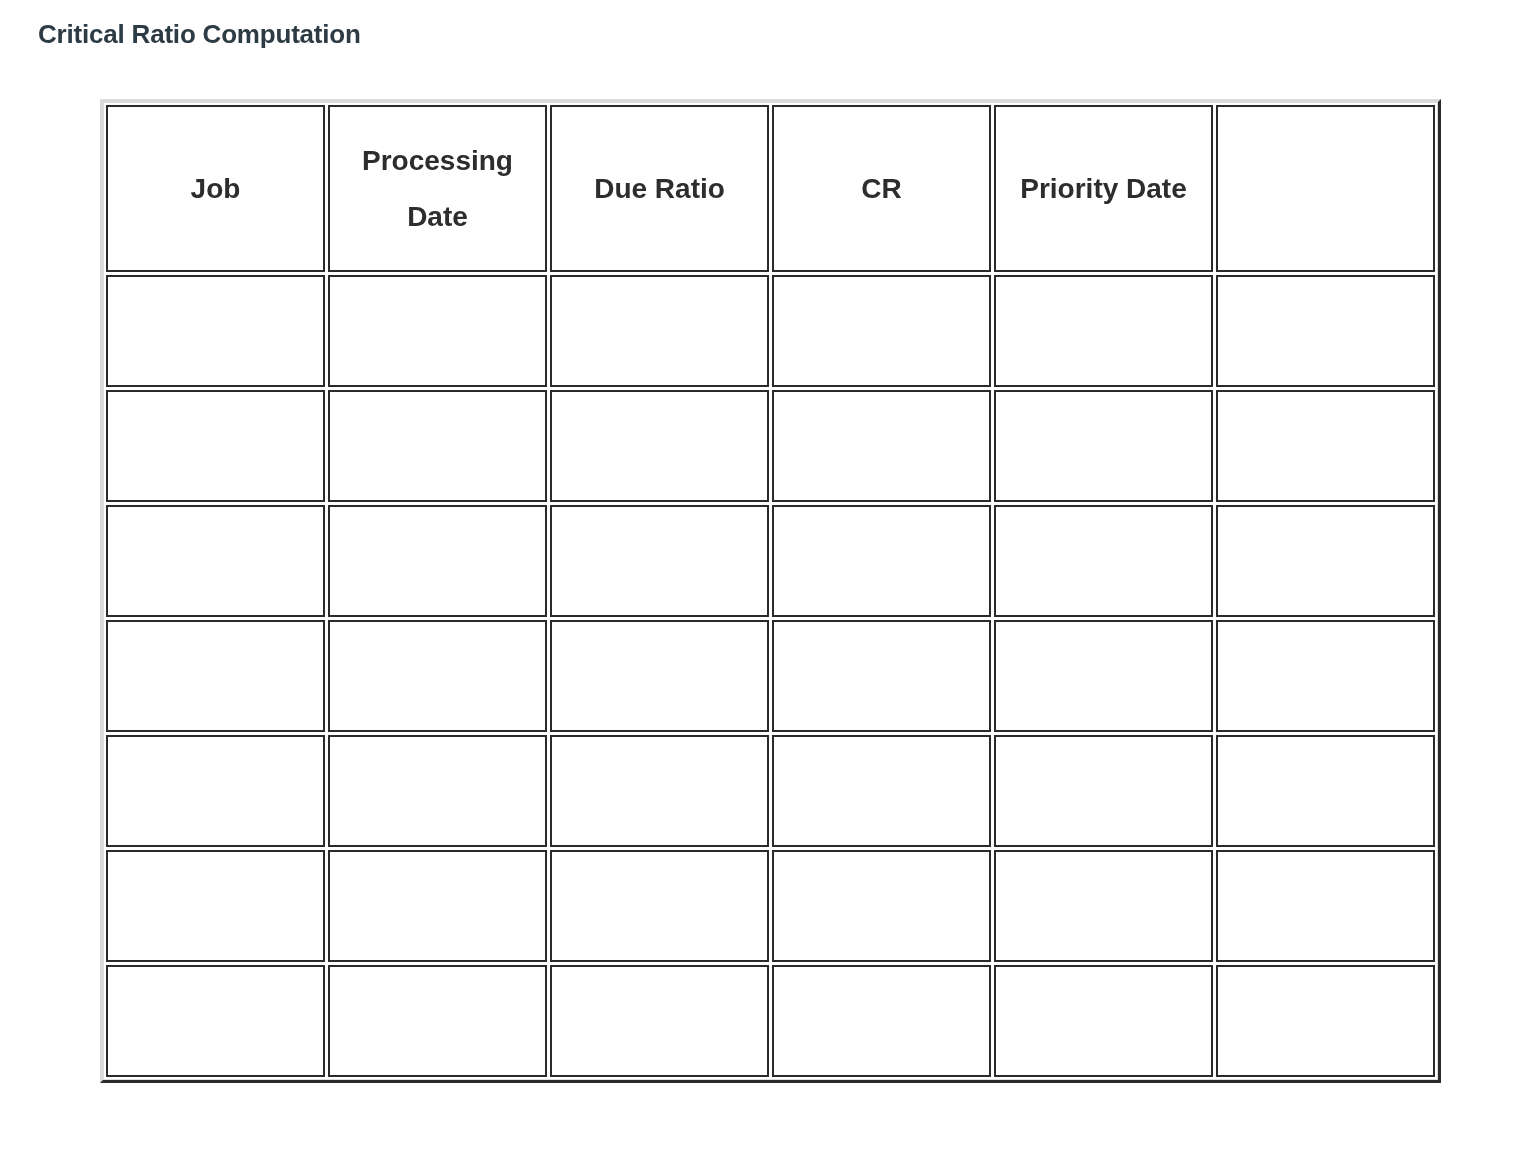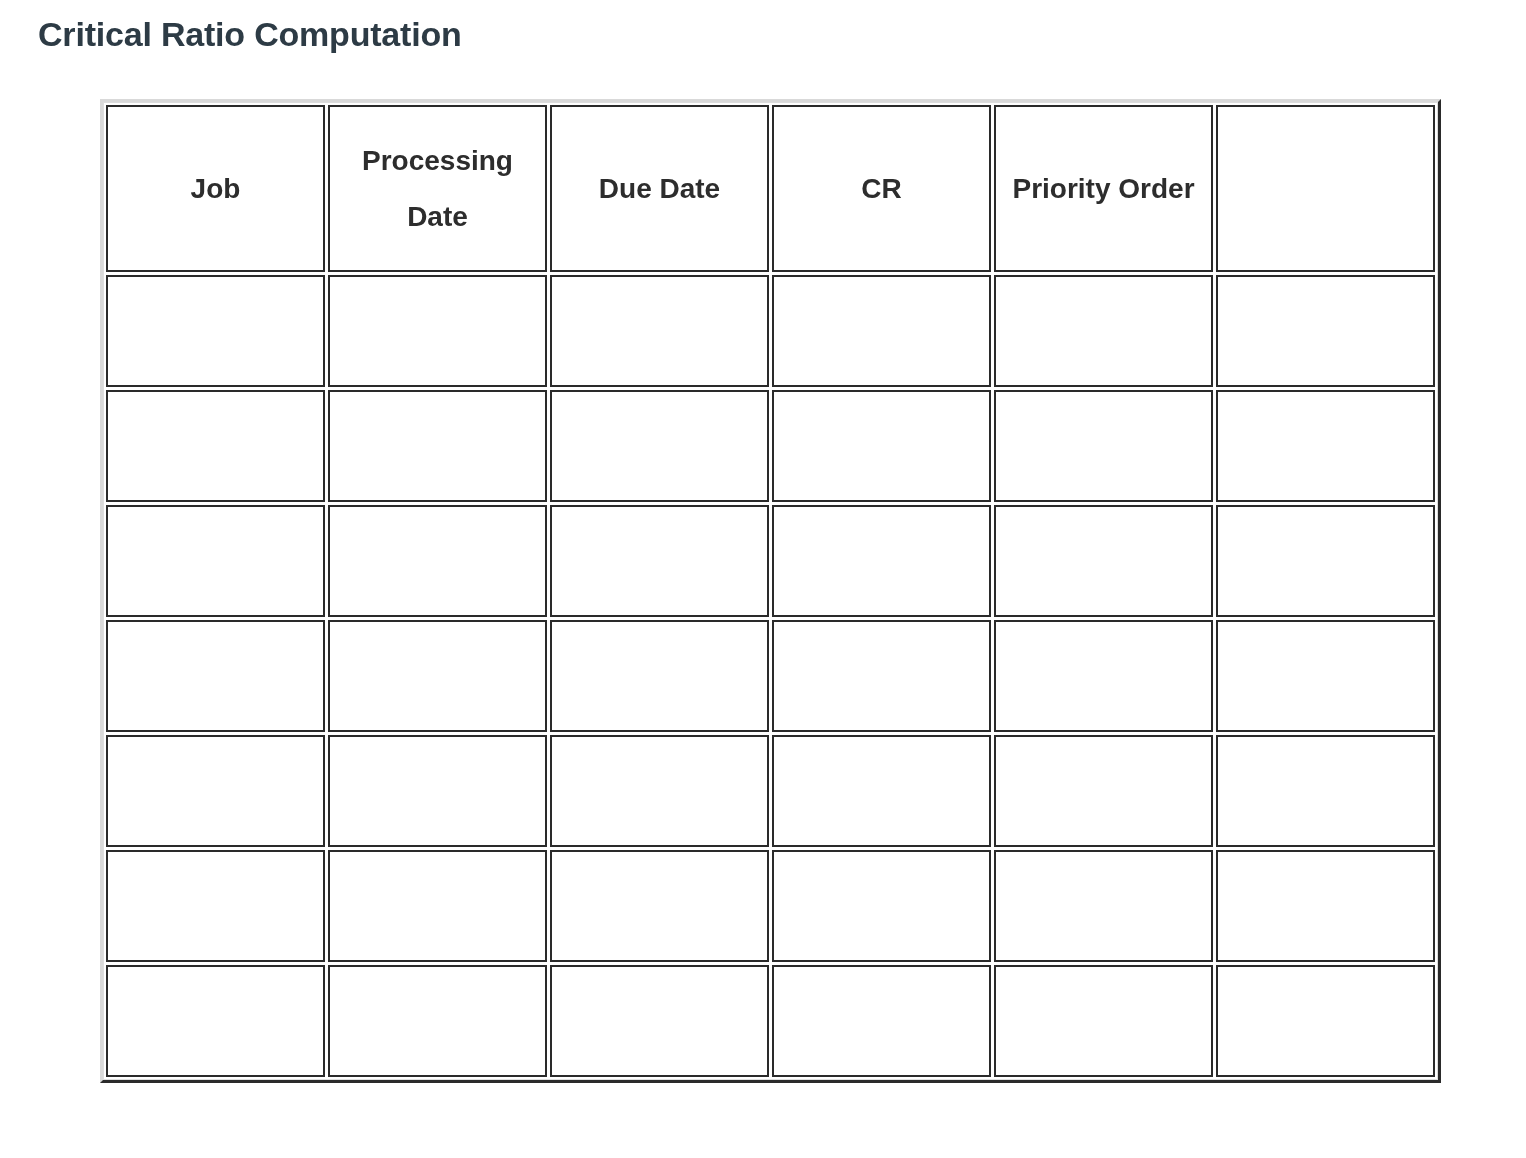--- a/index.html
+++ b/index.html
@@ -28,7 +28,7 @@
     position: absolute;
     left: 38px;
     top: 11px;
-    font-size: 34px;
+    font-size: 26px;
     line-height: 46px;
     font-weight: bold;
     color: #2D3B45;

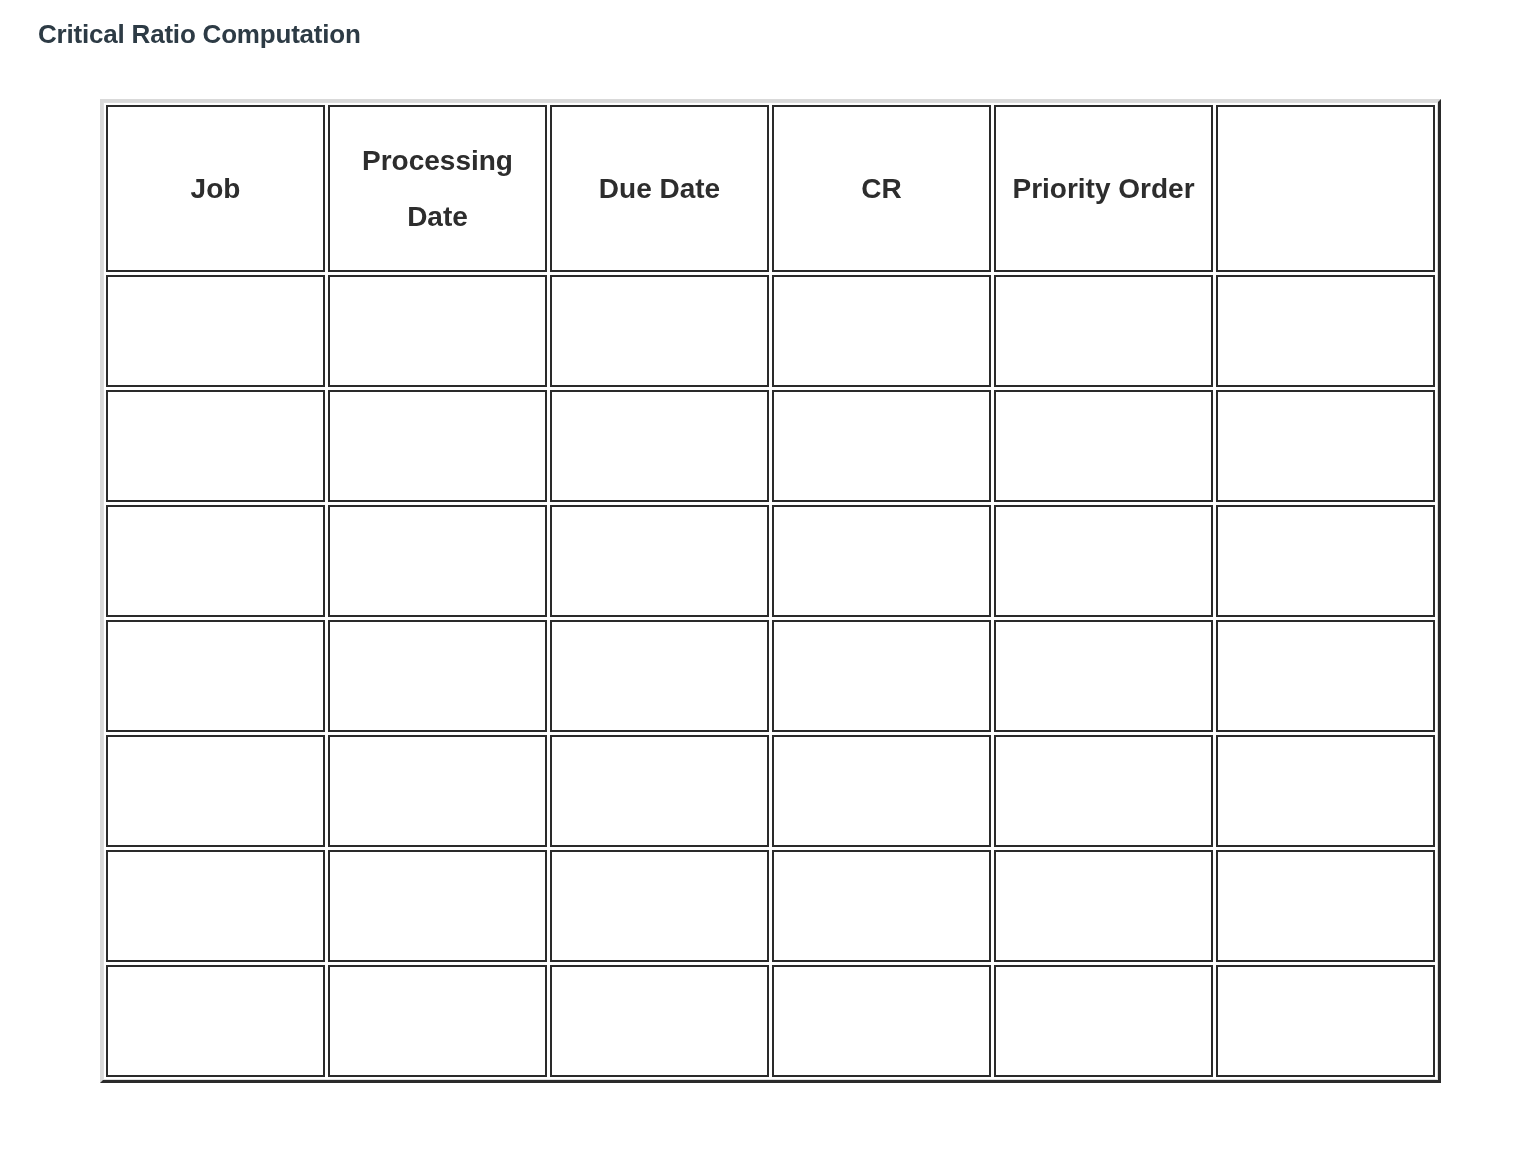--- a/index.html
+++ b/index.html
@@ -144,7 +144,7 @@
           </th>
           <th>
             <div class="head-cell-inner">
-              <span class="head-cell-text">Due Date</span>
+              <span class="head-cell-text">Due Ratio</span>
             </div>
           </th>
           <th>

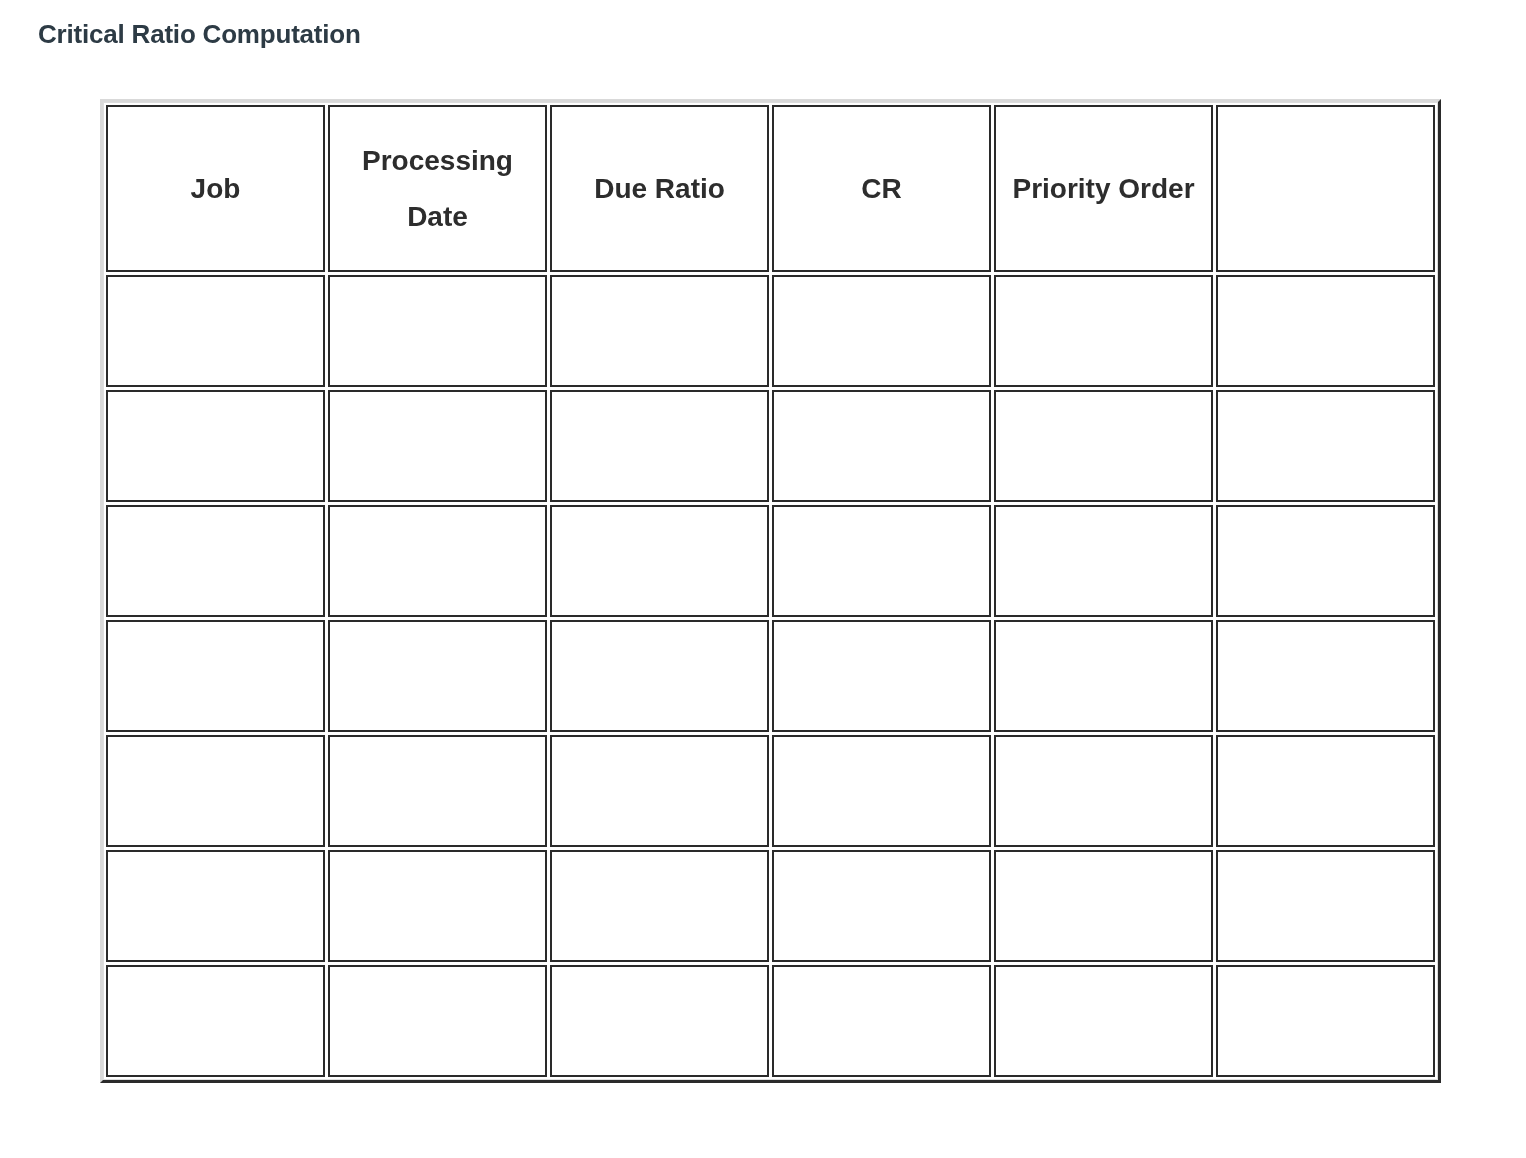--- a/index.html
+++ b/index.html
@@ -154,7 +154,7 @@
           </th>
           <th>
             <div class="head-cell-inner">
-              <span class="head-cell-text">Priority Order</span>
+              <span class="head-cell-text">Priority Date</span>
             </div>
           </th>
           <th>

